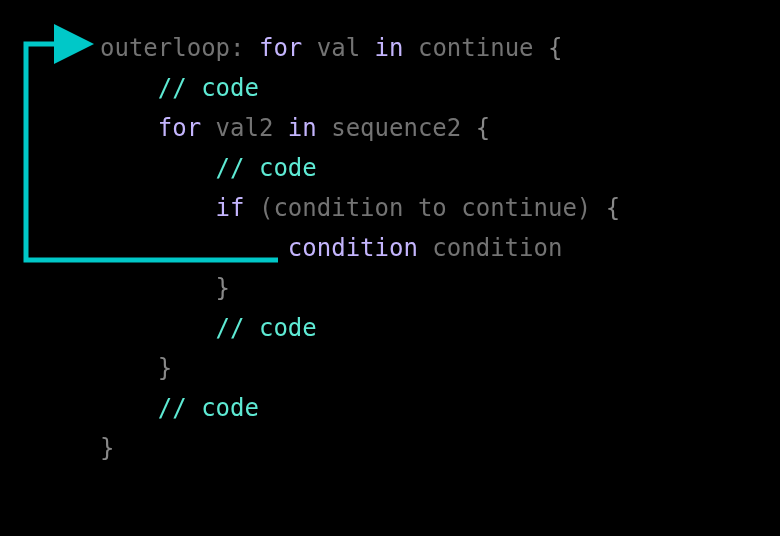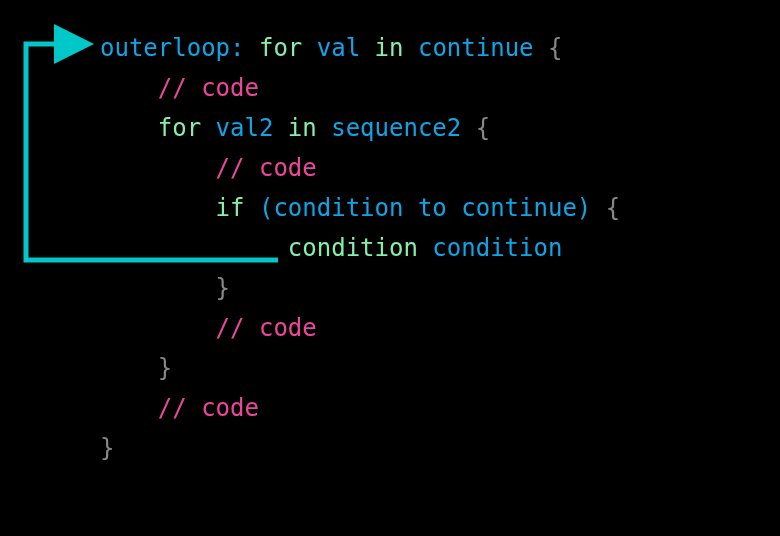--- a/index.html
+++ b/index.html
@@ -26,7 +26,7 @@
     white-space: pre;
     color: #888;
   }
-  .tok-muted   { color: #0ea5e9; }
+  .tok-muted   { color: #737373; }
   .tok-keyword { color: #86efac; } 
   .tok-comment { color: #ec4899; } 
   .tok-brace   { color: #888; }

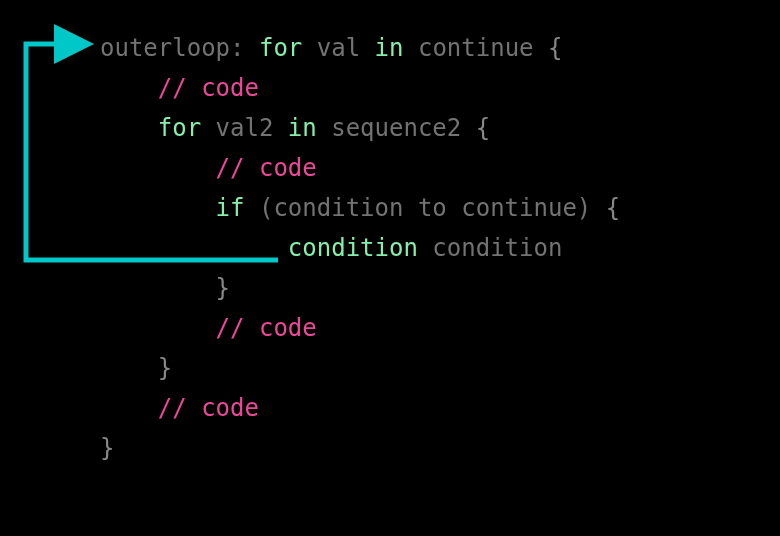--- a/index.html
+++ b/index.html
@@ -27,7 +27,7 @@
     color: #888;
   }
   .tok-muted   { color: #737373; }
-  .tok-keyword { color: #86efac; } 
+  .tok-keyword { color: #c4b5fd; } 
   .tok-comment { color: #ec4899; } 
   .tok-brace   { color: #888; }
   svg.arrow {

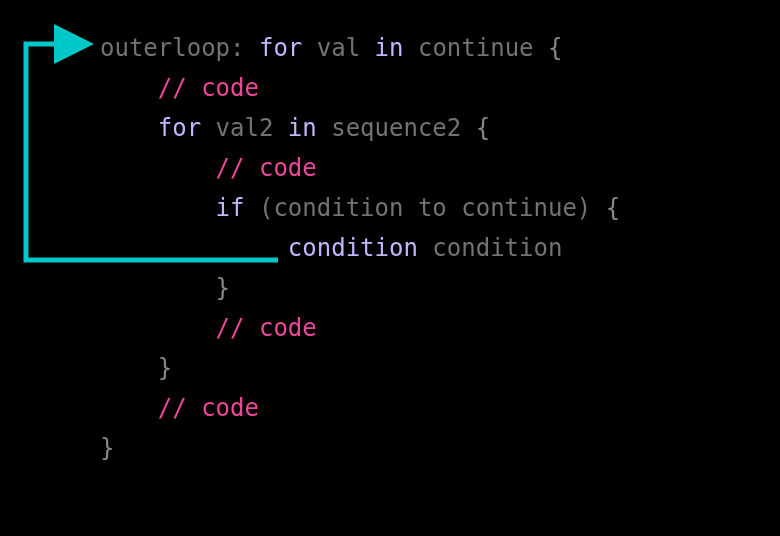--- a/index.html
+++ b/index.html
@@ -28,7 +28,7 @@
   }
   .tok-muted   { color: #737373; }
   .tok-keyword { color: #c4b5fd; } 
-  .tok-comment { color: #ec4899; } 
+  .tok-comment { color: #5eead4; } 
   .tok-brace   { color: #888; }
   svg.arrow {
     position: absolute;

